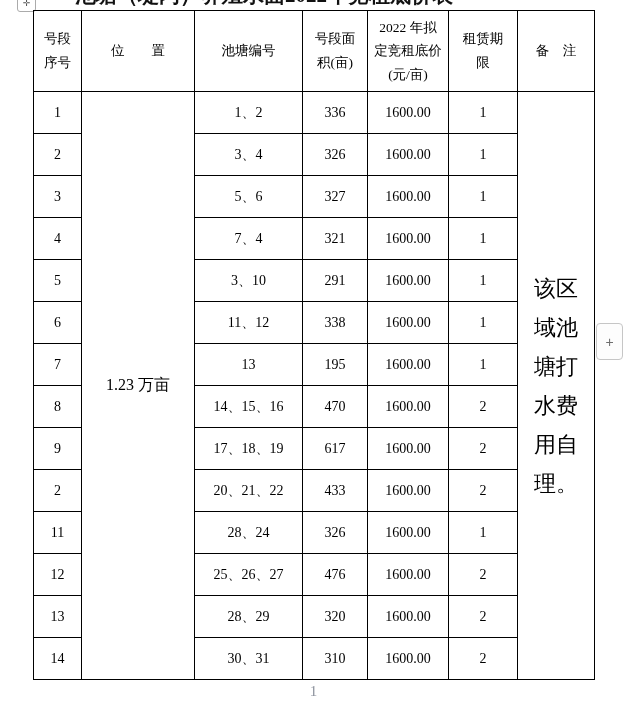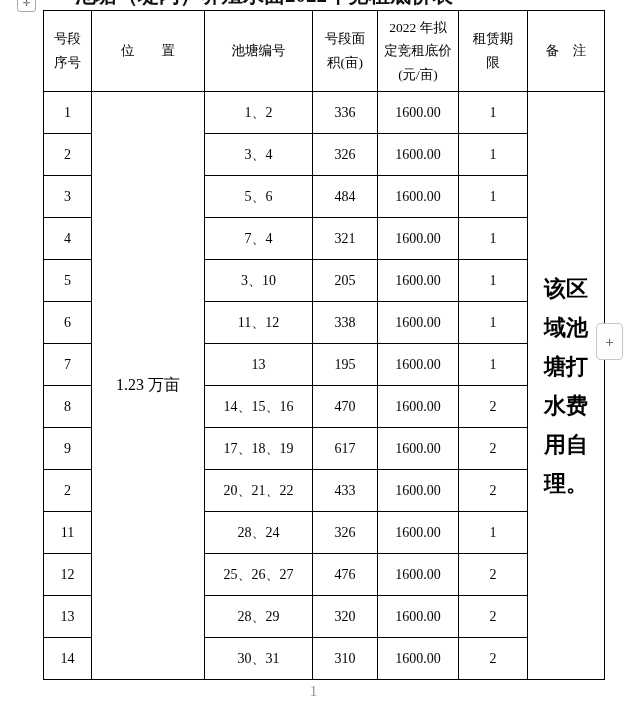--- a/index.html
+++ b/index.html
@@ -26,7 +26,7 @@
   }
   
   table.doc-table{
-    position:absolute;left:43px;top:10px;
+    position:absolute;left:33px;top:10px;
     border-collapse:collapse;table-layout:fixed;
     font-family:"Liberation Serif","DejaVu Serif",serif;
   }

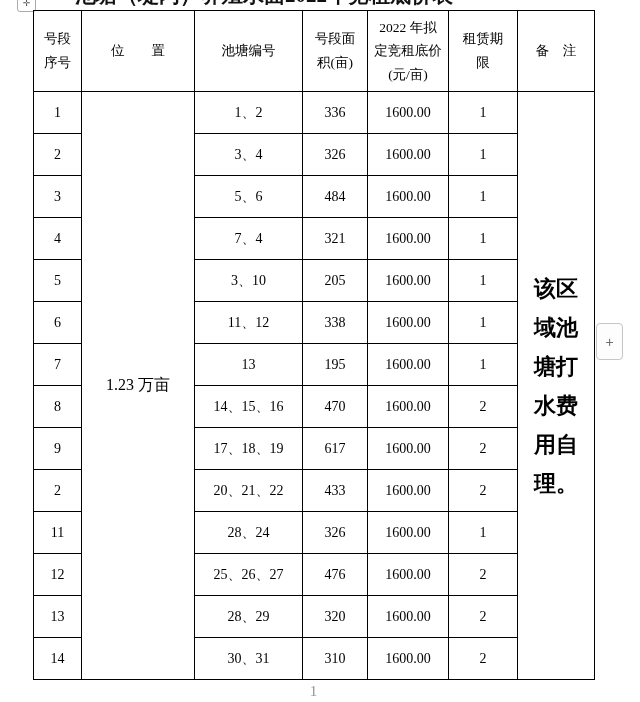--- a/index.html
+++ b/index.html
@@ -120,7 +120,7 @@
       <tr>
         <td>3</td>
         <td>5、6</td>
-        <td>484</td>
+        <td>327</td>
         <td>1600.00</td>
         <td>1</td>
       </tr>

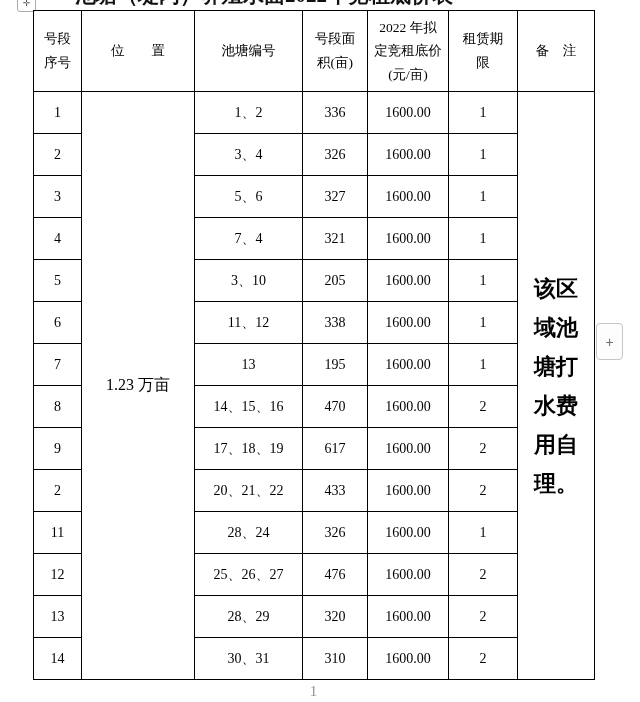--- a/index.html
+++ b/index.html
@@ -134,7 +134,7 @@
       <tr>
         <td>5</td>
         <td>3、10</td>
-        <td>205</td>
+        <td>291</td>
         <td>1600.00</td>
         <td>1</td>
       </tr>

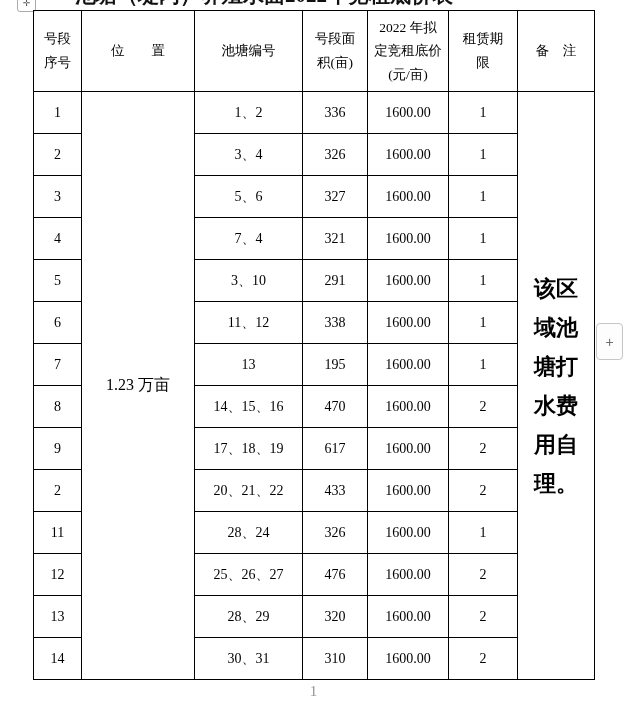--- a/index.html
+++ b/index.html
@@ -45,7 +45,7 @@
   }
   .doc-table td.loc-cell{font-size:16px;}
   .doc-table td.remark-cell{
-    font-weight:bold;font-size:22px;line-height:39px;
+    font-weight:normal;font-size:22px;line-height:39px;
     padding:0 15px;word-break:break-all;
   }
   

